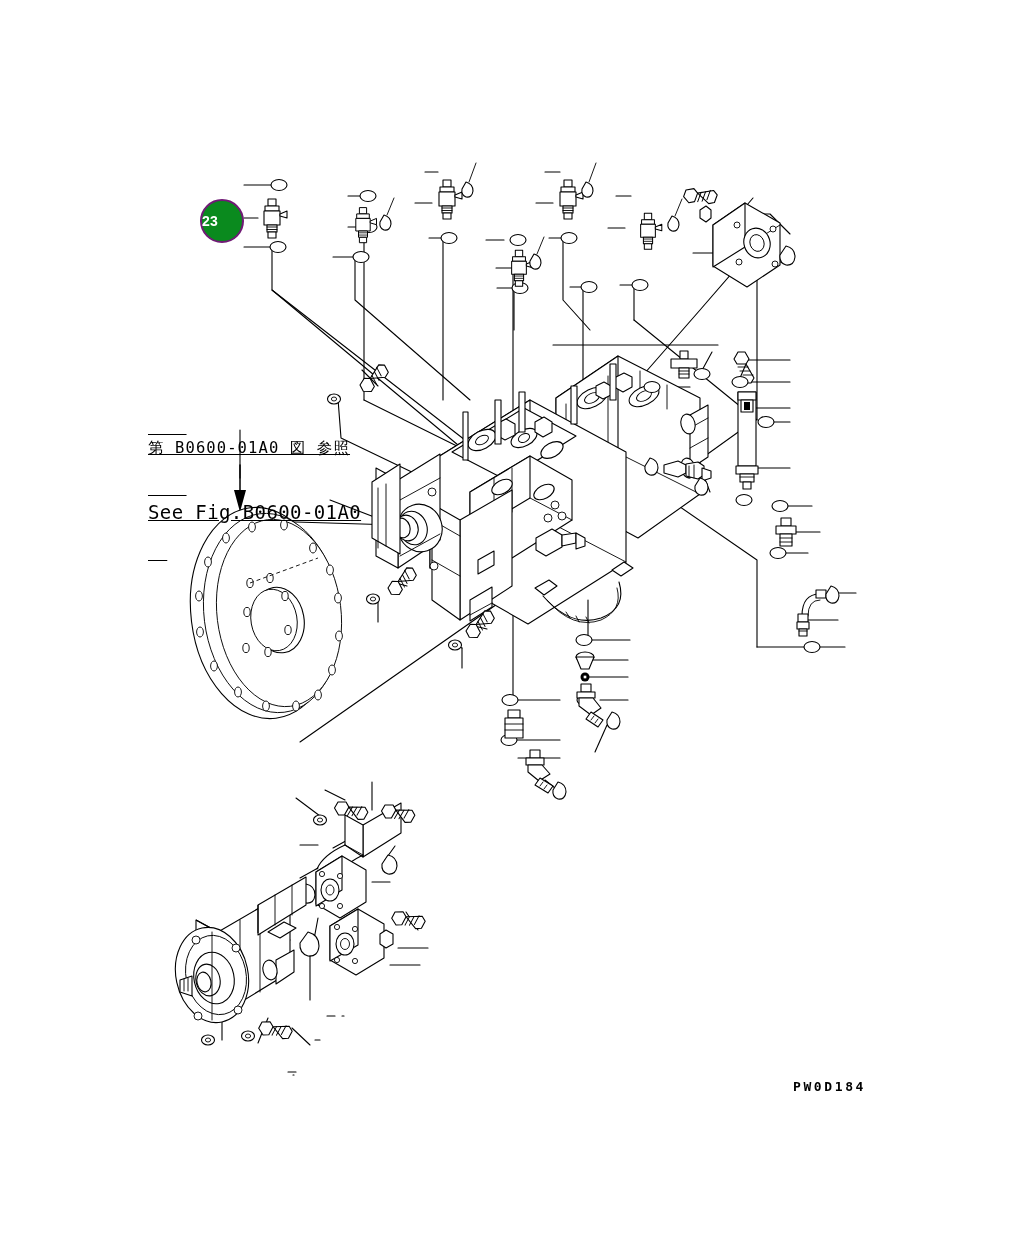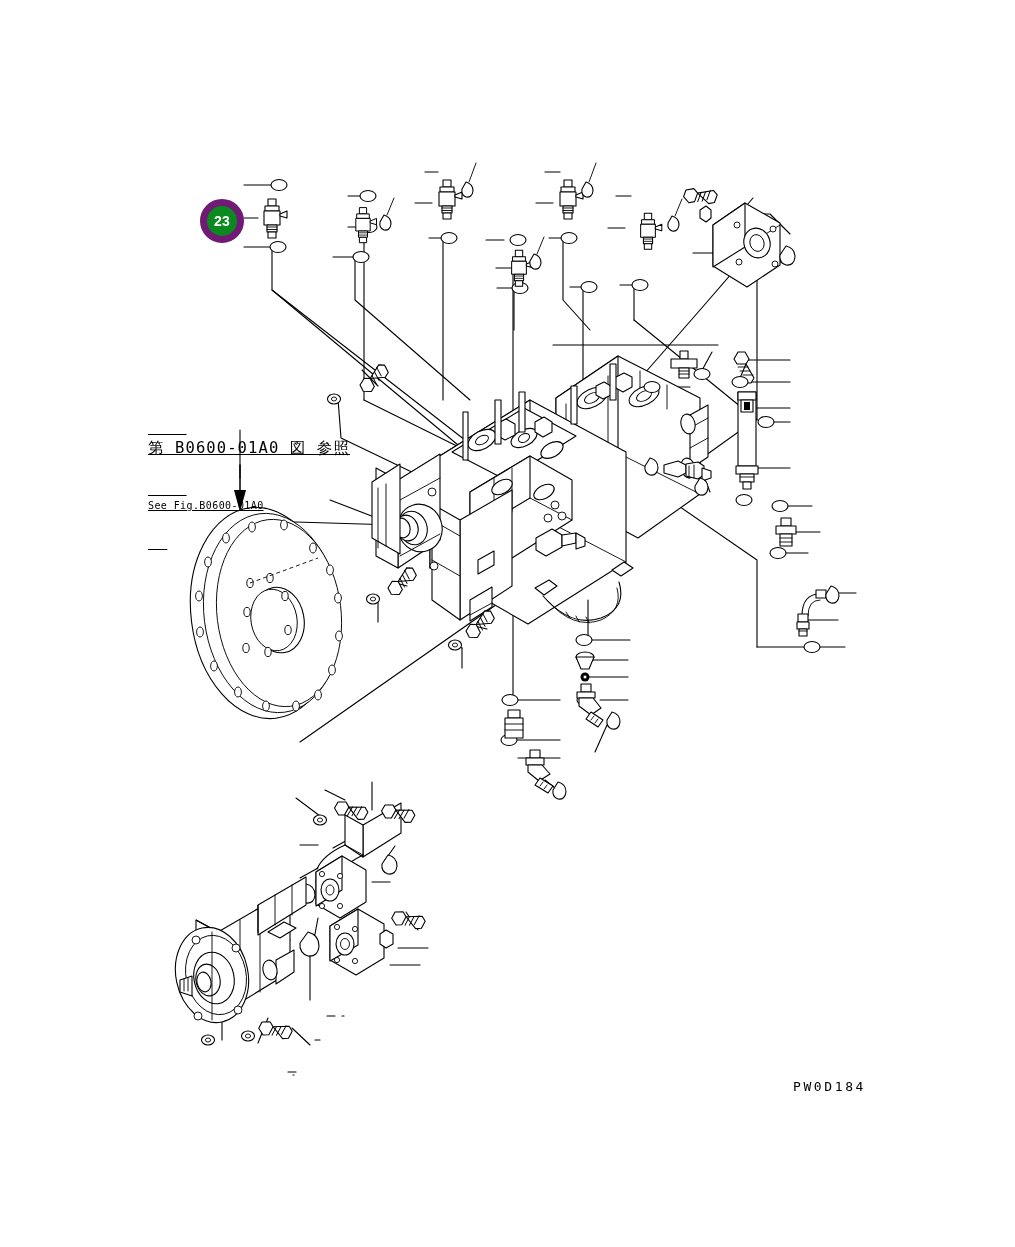--- a/index.html
+++ b/index.html
@@ -66,11 +66,10 @@
     top: 199px;
     border-radius: 50%;
     background: #0a8a1e;
-    border: 7px solid #701a75;
+    border: 2px solid #701a75;
     box-sizing: border-box;
     display: flex;
     align-items: center;
-    justify-content: center;
     cursor: pointer;
   }
   .callout-badge span {

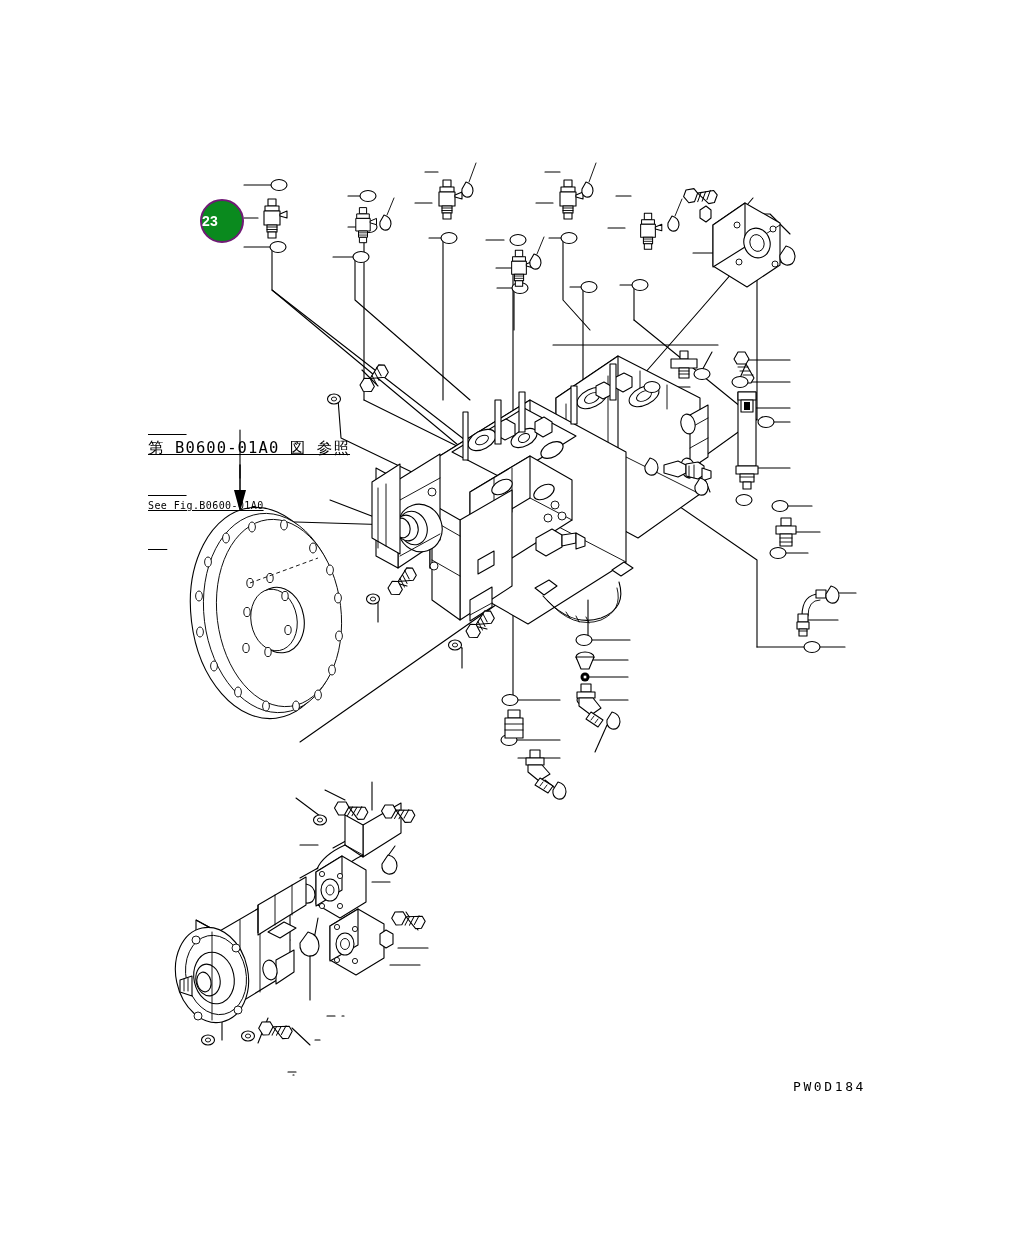--- a/index.html
+++ b/index.html
@@ -38,7 +38,7 @@
   .ref-note .ln {
     display: block;
     font-family: "DejaVu Sans Mono", "Liberation Mono", monospace;
-    font-size: 10px;
+    font-size: 19px;
     letter-spacing: 0.4px;
     color: #000;
   }

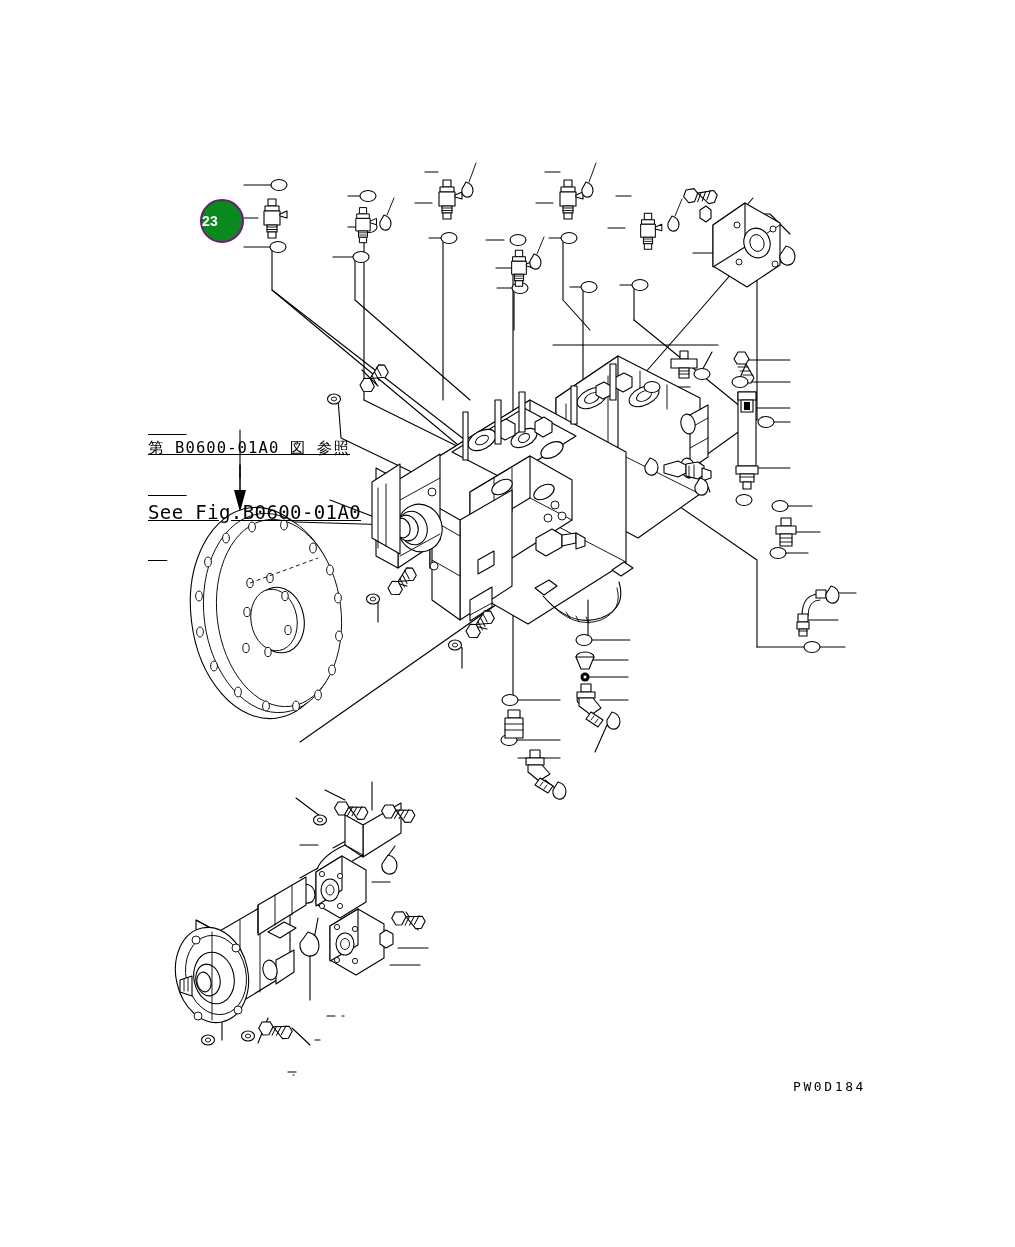--- a/index.html
+++ b/index.html
@@ -52,7 +52,7 @@
     top: 1079px;
     font-family: "DejaVu Sans Mono", "Liberation Mono", monospace;
     font-size: 13px;
-    font-weight: 400;
+    font-weight: 700;
     letter-spacing: 2.6px;
     color: #000000;
     white-space: pre;

